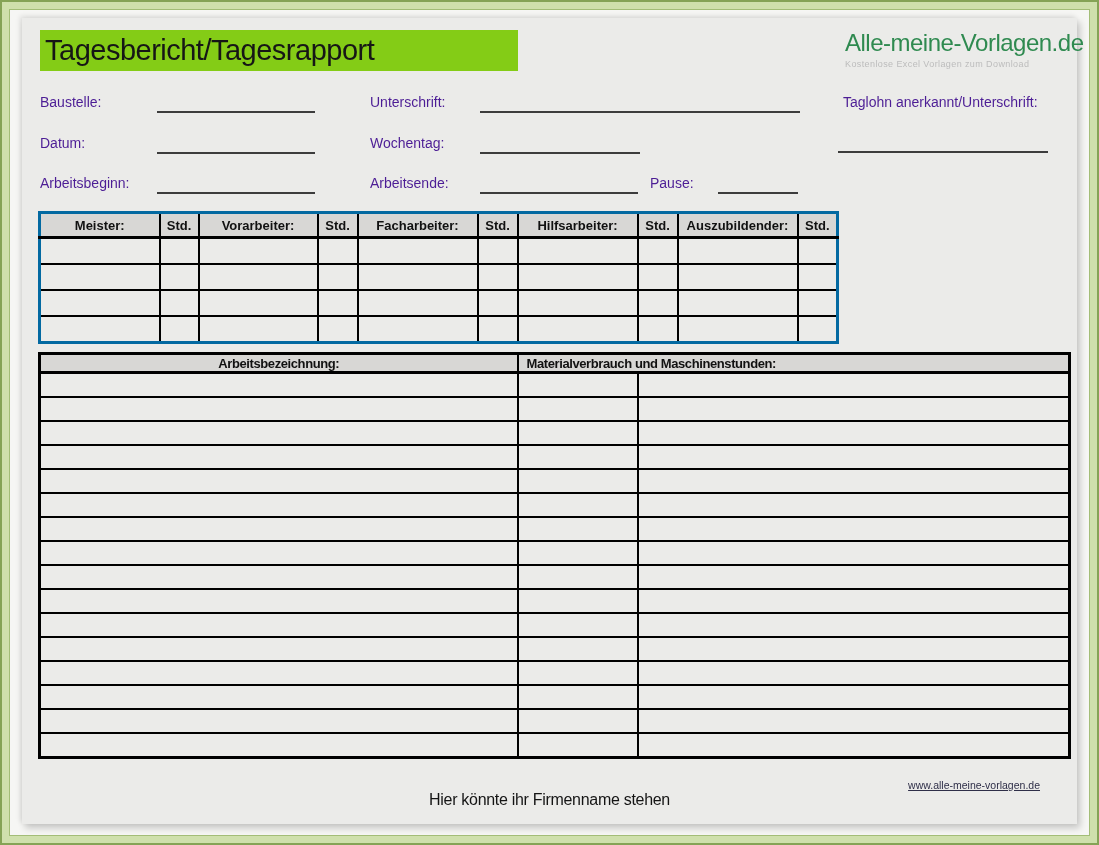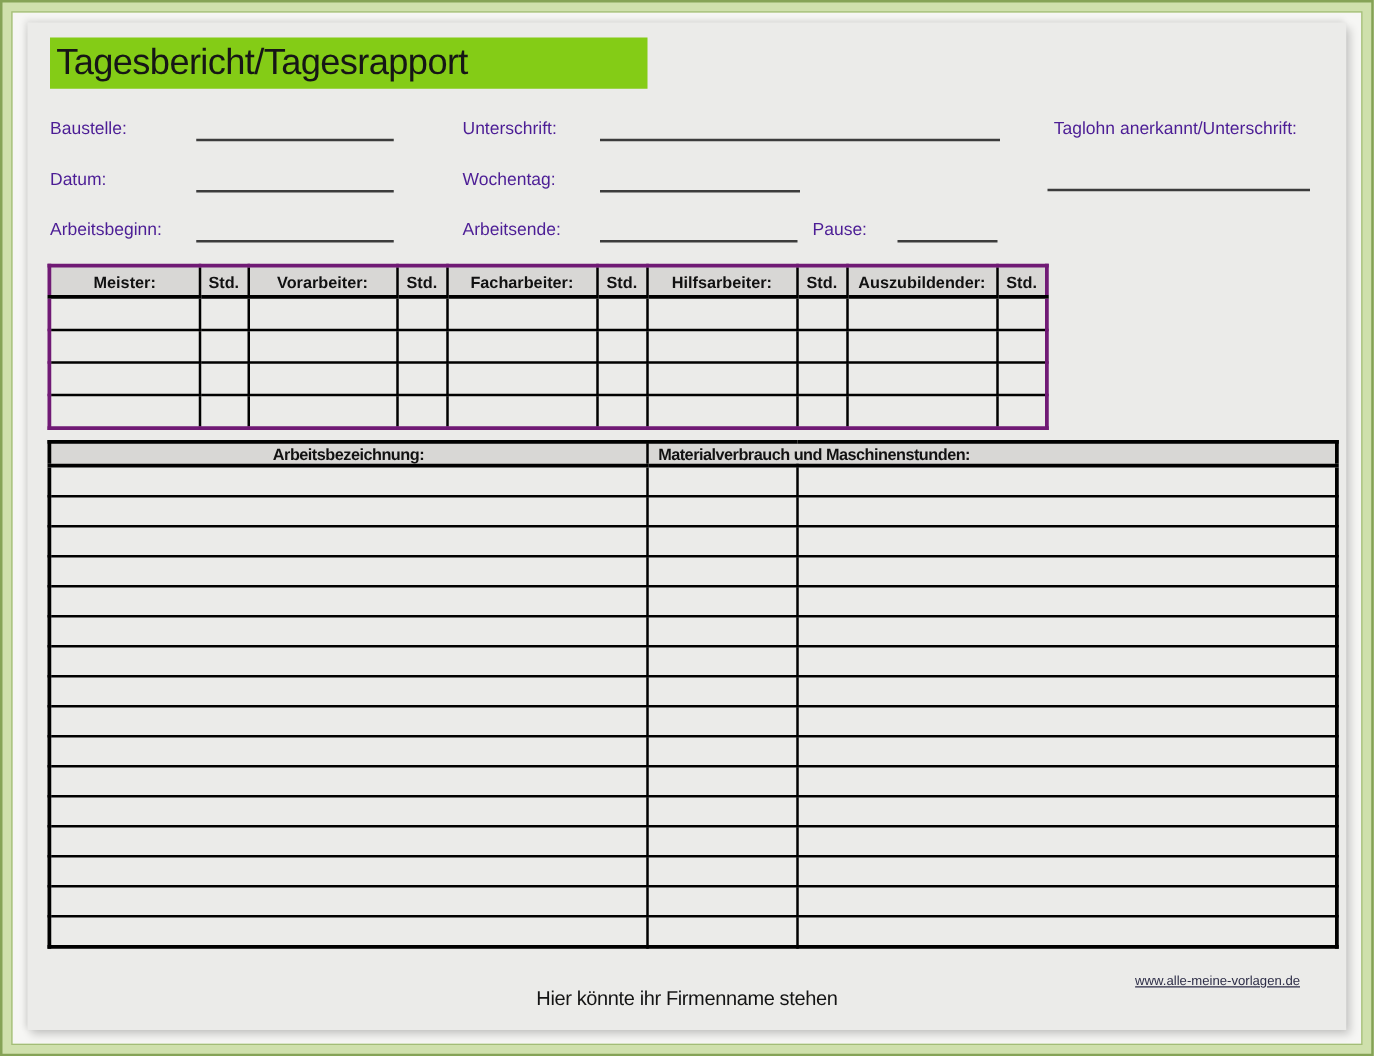--- a/index.html
+++ b/index.html
@@ -90,6 +90,10 @@
       <div class="title">Tagesbericht/Tagesrapport</div>
     </div>
 
+    <div class="logo">
+      <div class="brand">Alle-meine-Vorlagen.de</div>
+      <div class="tagline">Kostenlose Excel Vorlagen zum Download</div>
+    </div>
 
     <div class="lbl" style="left:18px;top:76px">Baustelle:</div>
     <div class="fline" style="left:135px;top:93px;width:158px"></div>

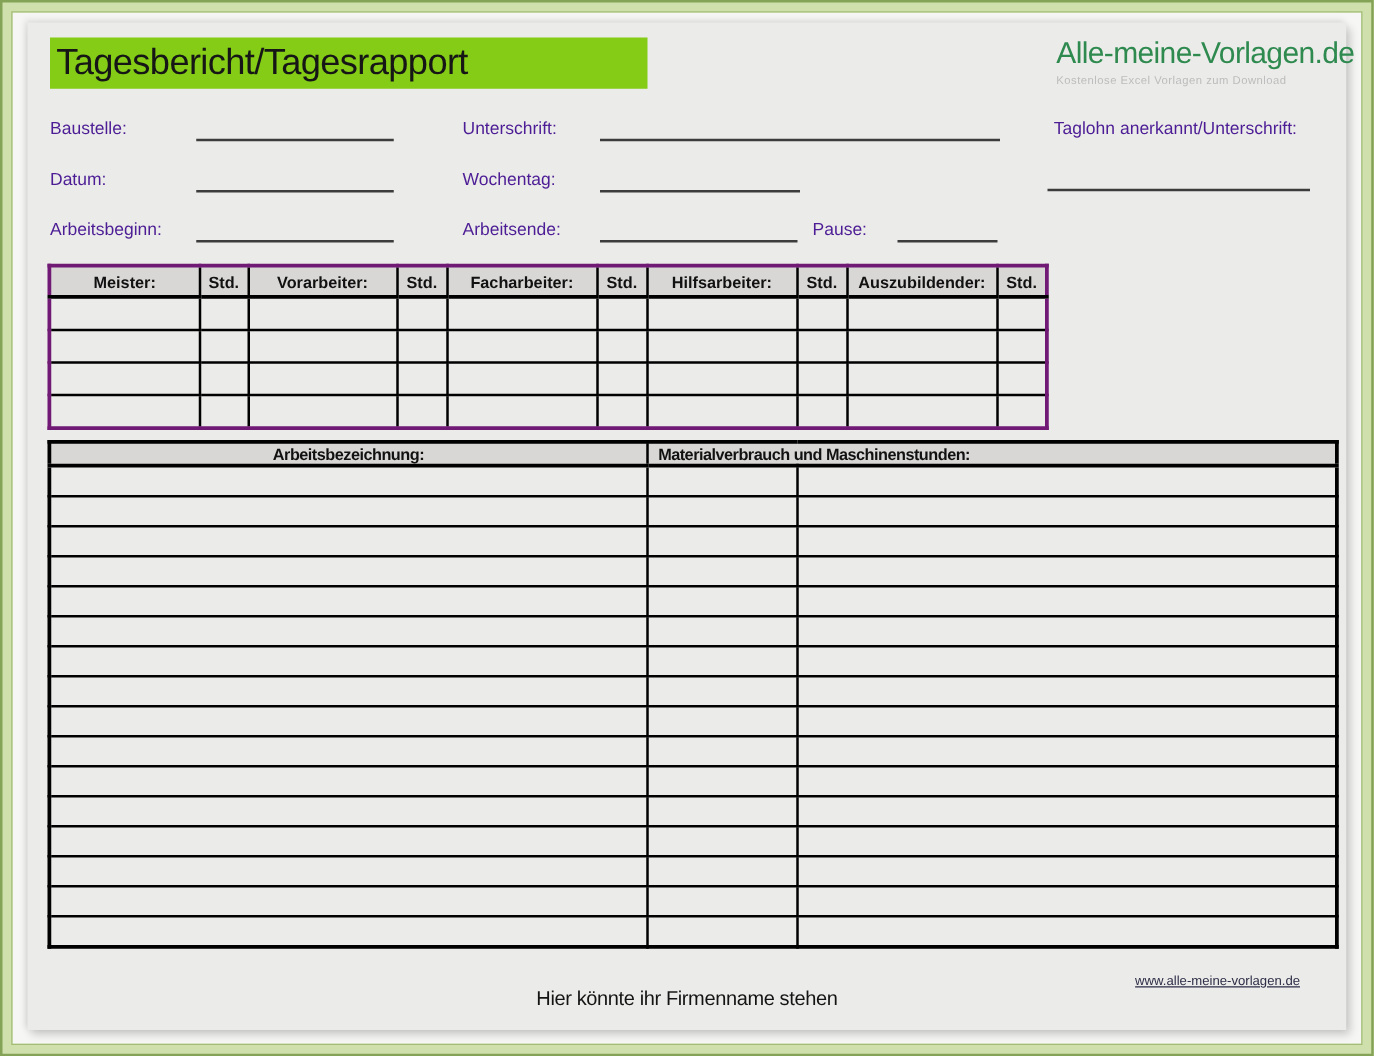--- a/index.html
+++ b/index.html
@@ -55,7 +55,7 @@
   }
   
   table{border-collapse:collapse;table-layout:fixed;position:absolute;background:transparent;}
-  .personnel-table{left:16px;top:193px;width:800px;border:3px solid #701a75;}
+  .personnel-table{left:16px;top:193px;width:800px;border:3px solid #0369a1;}
   .personnel-table th{
     background:#d8d7d5;border:2px solid #000;border-bottom:3px solid #000;
     font-size:13px;font-weight:bold;color:#111;height:22px;text-align:center;padding:0 2px;

